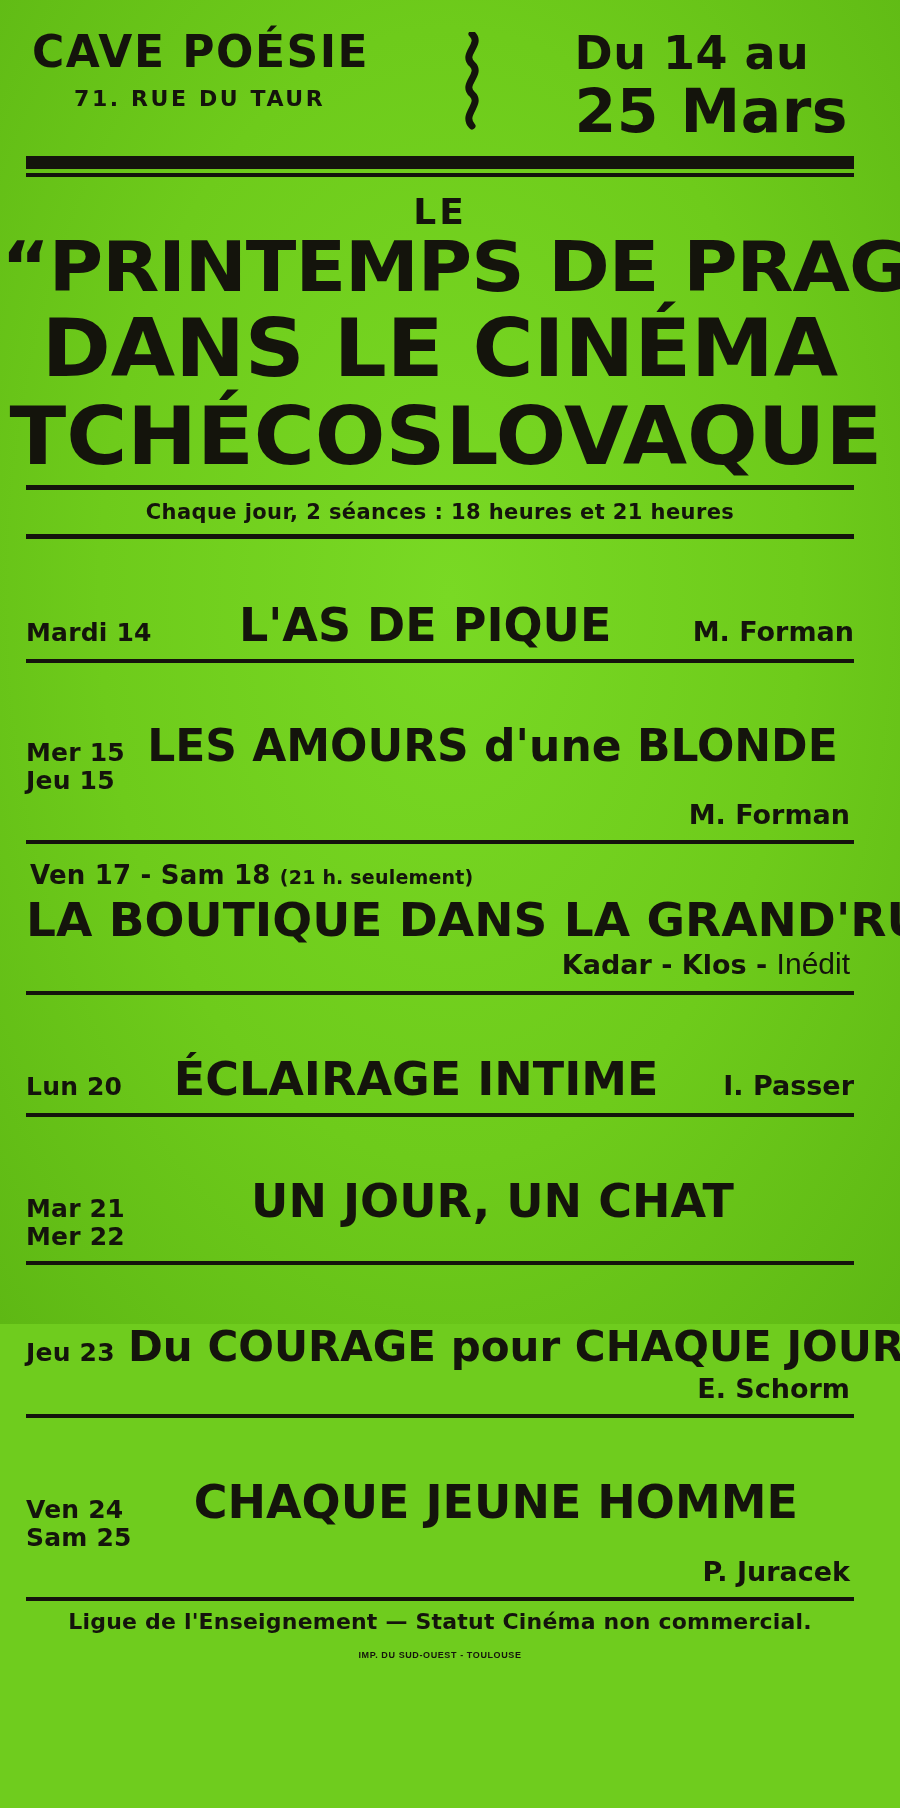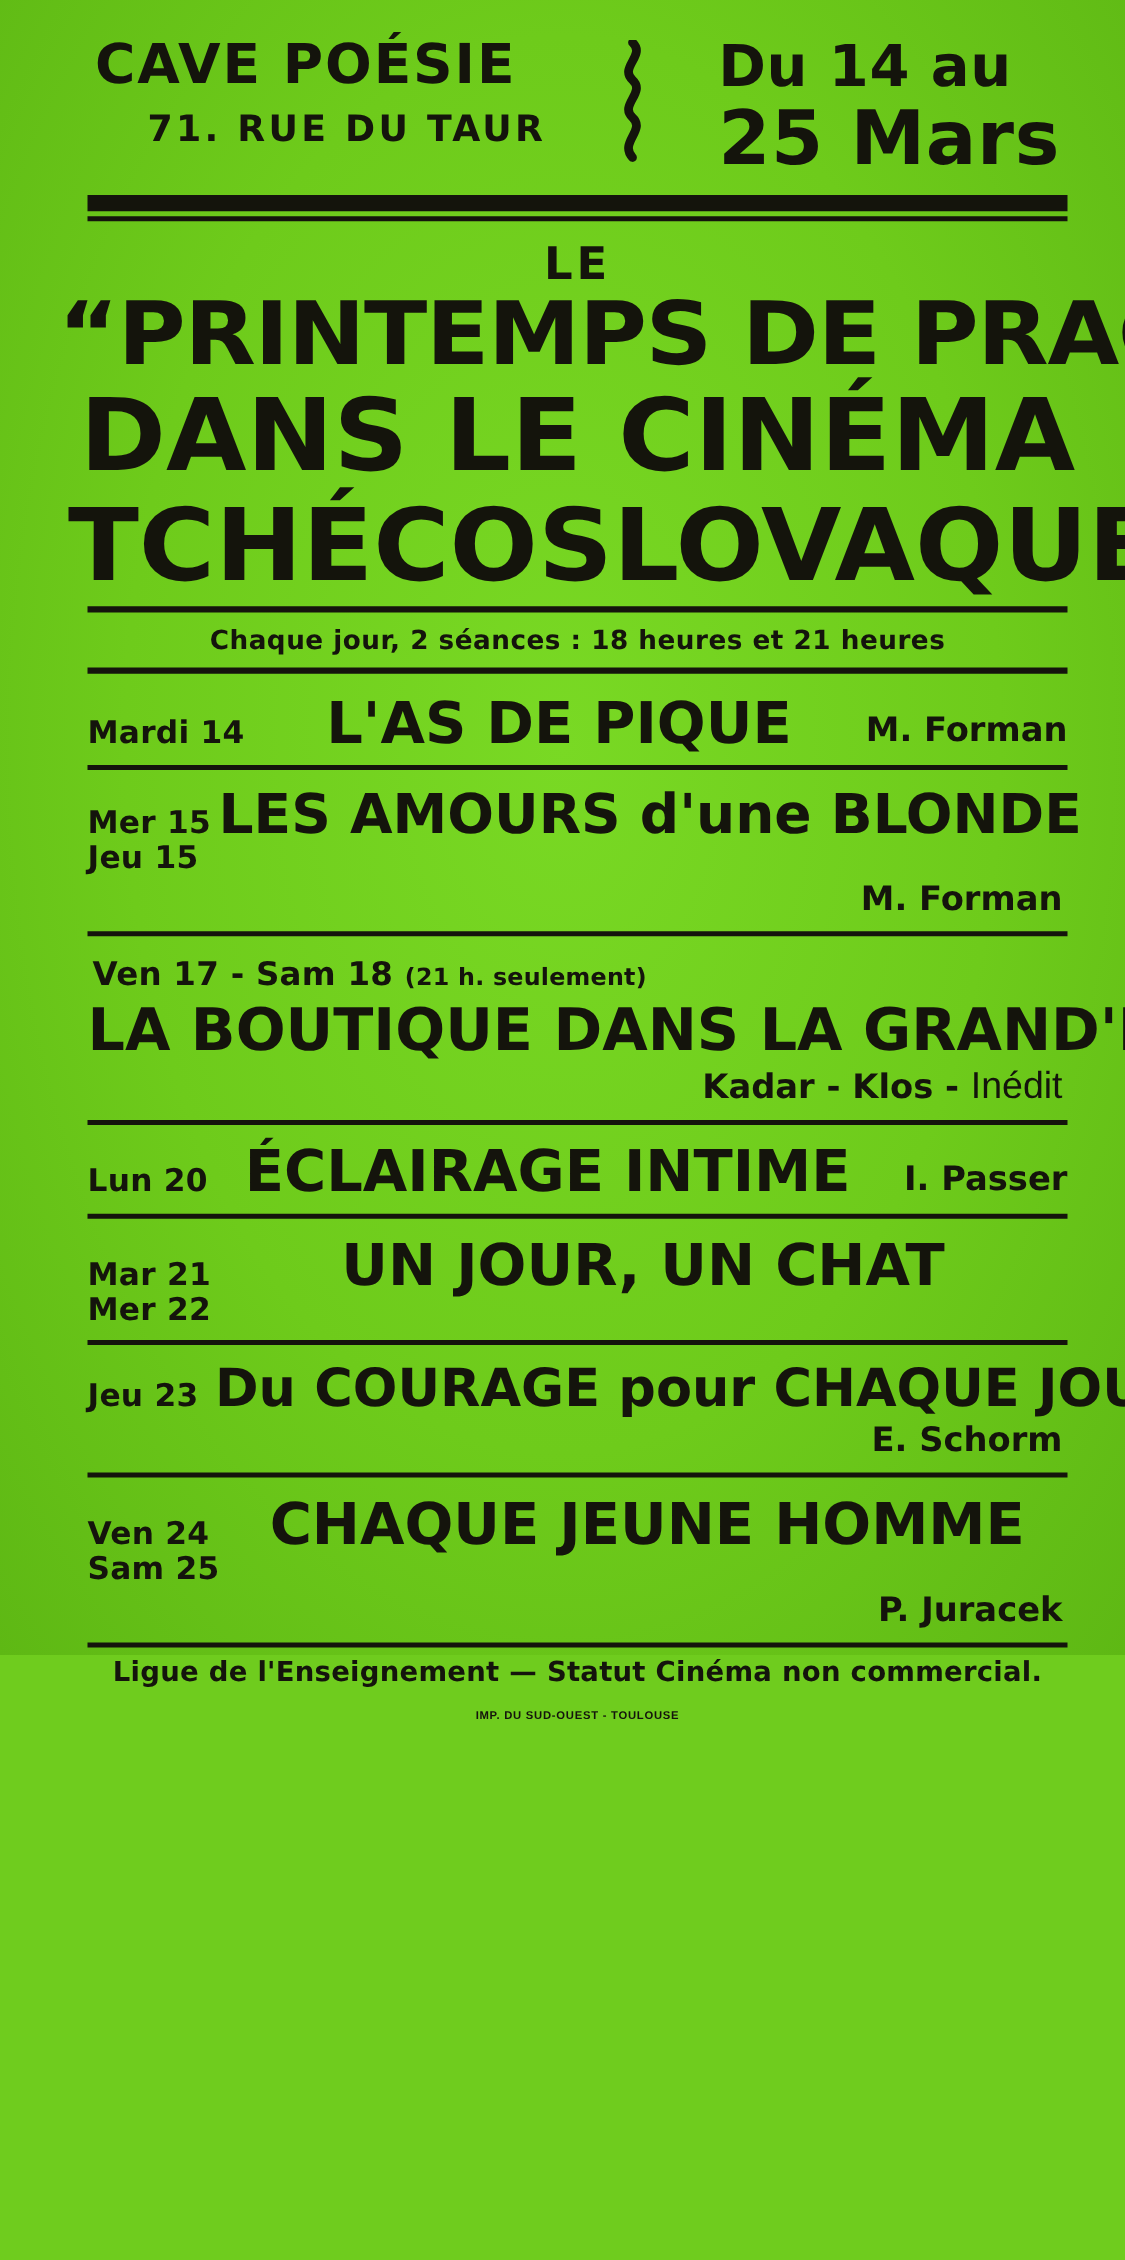--- a/index.html
+++ b/index.html
@@ -20,7 +20,7 @@
     background:
       radial-gradient(ellipse at 50% 45%, #79d924 0%, #6ecb1b 55%, #5eb814 100%);
     box-sizing: border-box;
-    padding: 26px 46px 10px 70px;
+    padding: 26px 46px 10px 26px;
     color: #111108;
   }
   .ink {

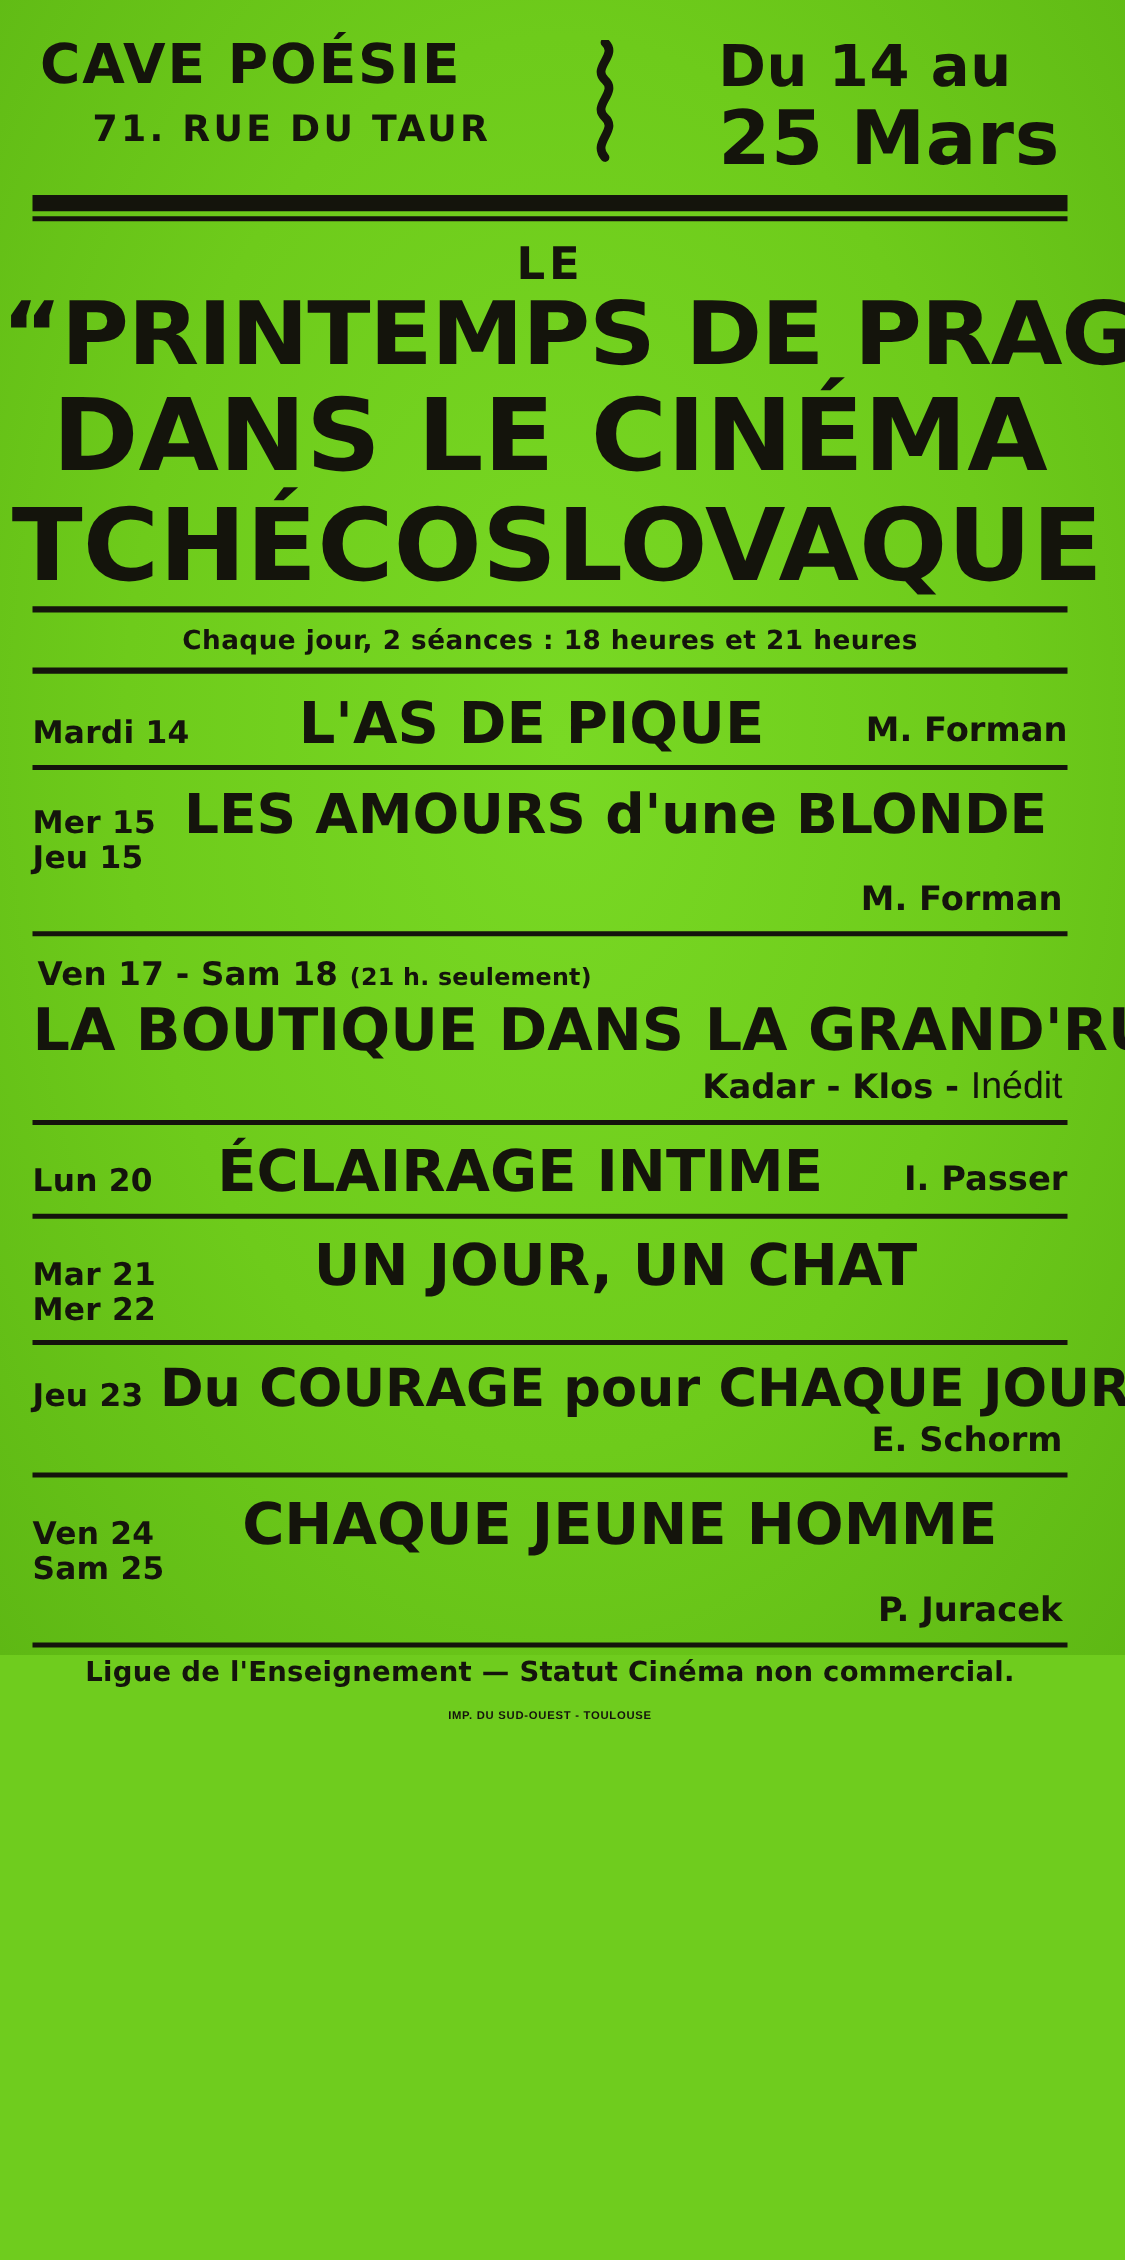--- a/index.html
+++ b/index.html
@@ -50,7 +50,7 @@
   .address {
     font-family: "DejaVu Sans", sans-serif;
     font-weight: bold;
-    font-size: 29px;
+    font-size: 22px;
     letter-spacing: 2.6px;
     margin-top: 12px;
     padding-left: 42px;

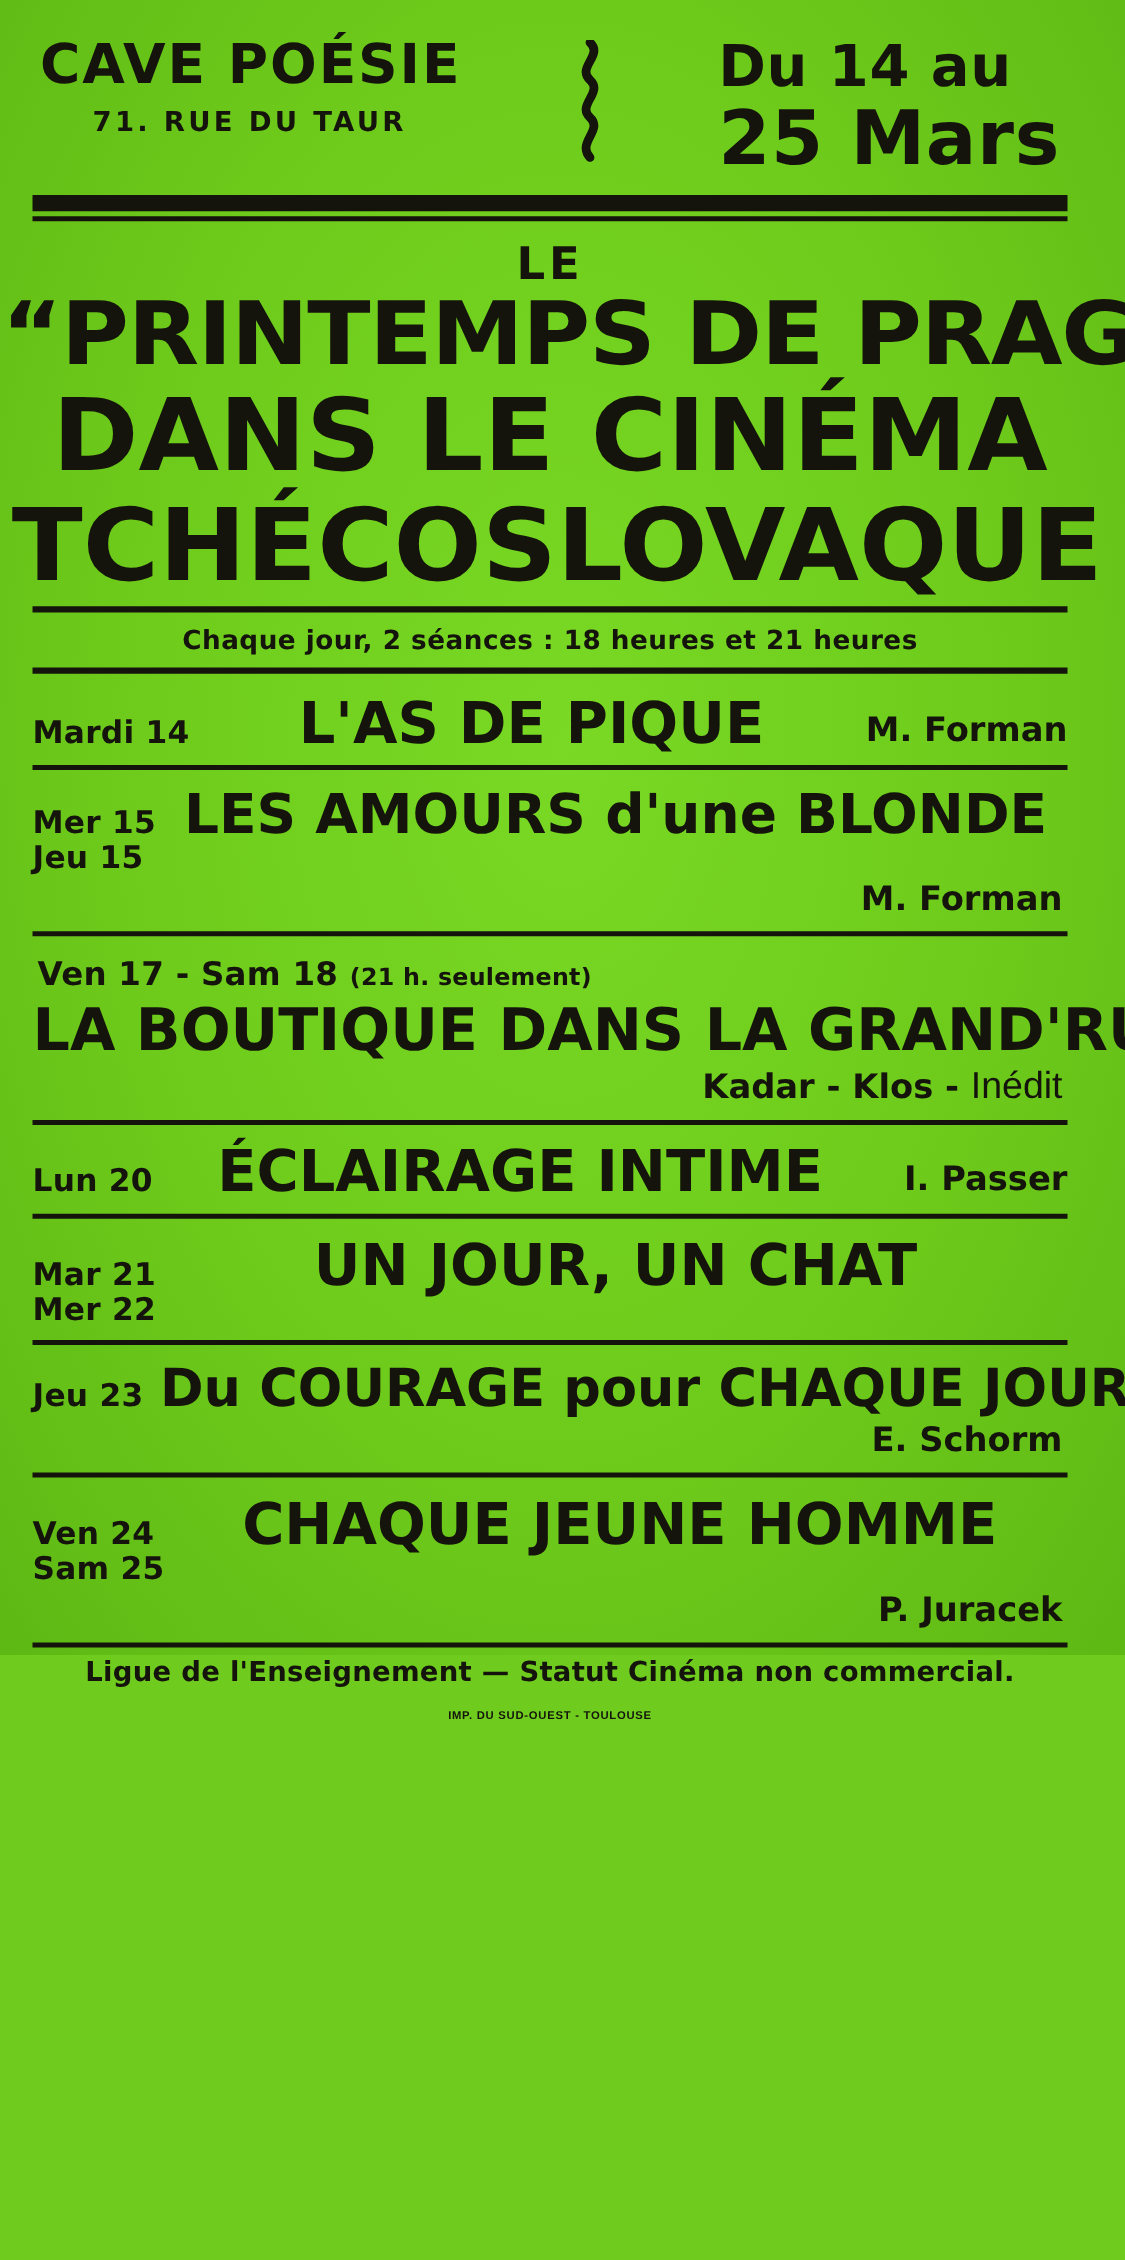--- a/index.html
+++ b/index.html
@@ -154,6 +154,7 @@
     display: flex;
     align-items: baseline;
     width: 100%;
+    margin-top: 47px;
   }
   .days {
     flex: 0 0 auto;

